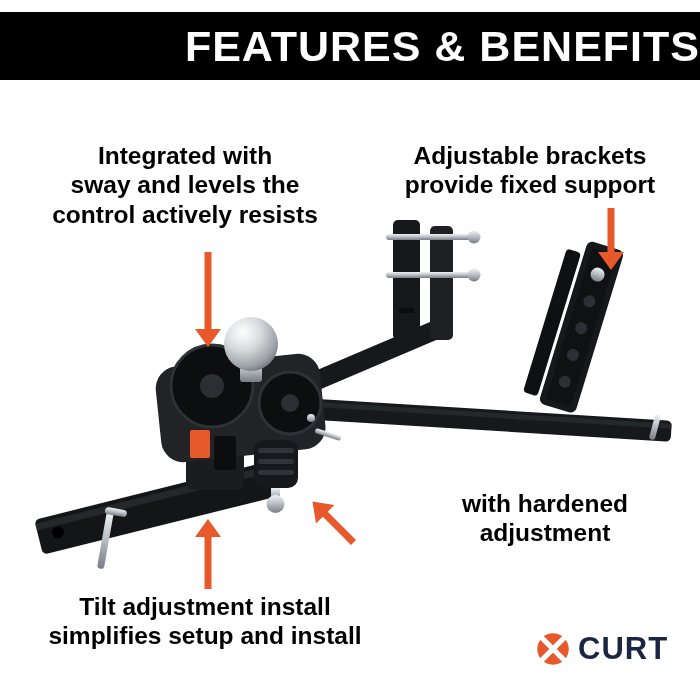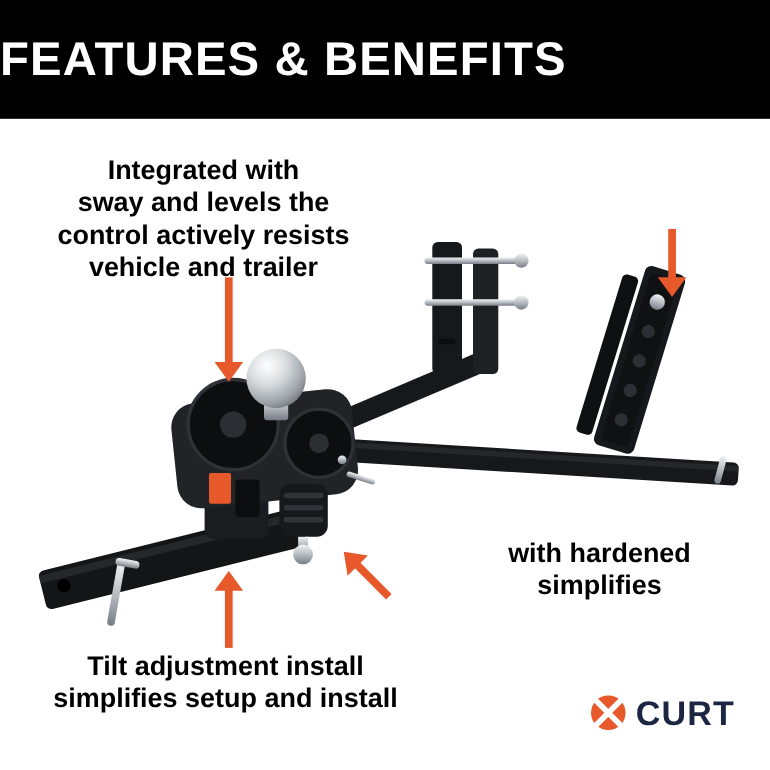--- a/index.html
+++ b/index.html
@@ -14,8 +14,8 @@
   body{font-family:"Liberation Sans",sans-serif;background:#ffffff}
   .page{position:relative;width:700px;height:700px;background:#ffffff;overflow:hidden}
 
-  .banner{position:absolute;left:0;top:0;width:700px;height:108px;background:var(--banner_bg);
-          display:flex;align-items:center;justify-content:flex-start}
+  .banner{position:absolute;left:0;top:12px;width:700px;height:68px;background:var(--banner_bg);
+          display:flex;align-items:center;justify-content:flex-end}
   .banner-title{color:var(--banner_text);font-size:43px;font-weight:bold;letter-spacing:1px}
 
   .callout{position:absolute;text-align:center;color:var(--text);font-weight:bold;

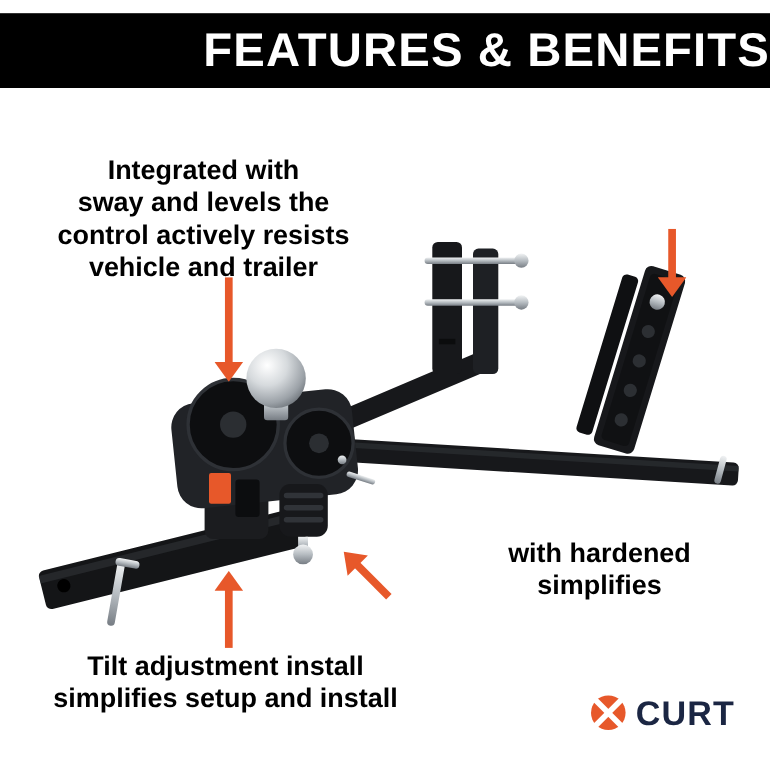--- a/index.html
+++ b/index.html
@@ -53,6 +53,10 @@
     <div>vehicle and trailer</div>
   </div>
 
+  <div class="callout callout--brackets">
+    <div>Adjustable brackets</div>
+    <div>provide fixed support</div>
+  </div>
 
   <div class="callout callout--spring">
     <div>with hardened</div>

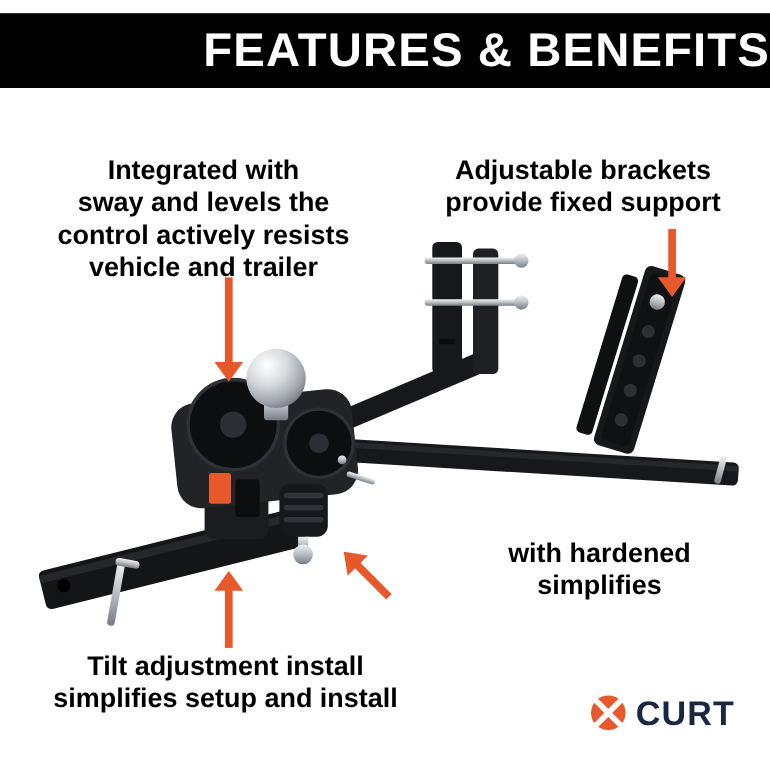--- a/index.html
+++ b/index.html
@@ -50,7 +50,6 @@
     <div>Integrated with</div>
     <div>sway and levels the</div>
     <div>control actively resists</div>
-    <div>vehicle and trailer</div>
   </div>
 
   <div class="callout callout--brackets">

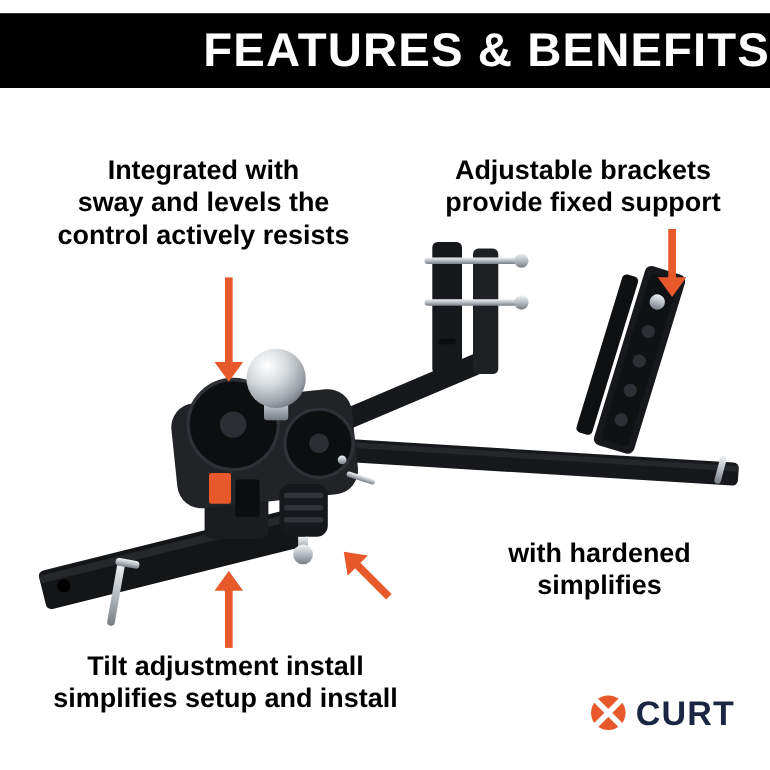--- a/index.html
+++ b/index.html
@@ -59,7 +59,7 @@
 
   <div class="callout callout--spring">
     <div>with hardened</div>
-    <div>simplifies</div>
+    <div>adjustment</div>
   </div>
 
   <div class="callout callout--tilt">

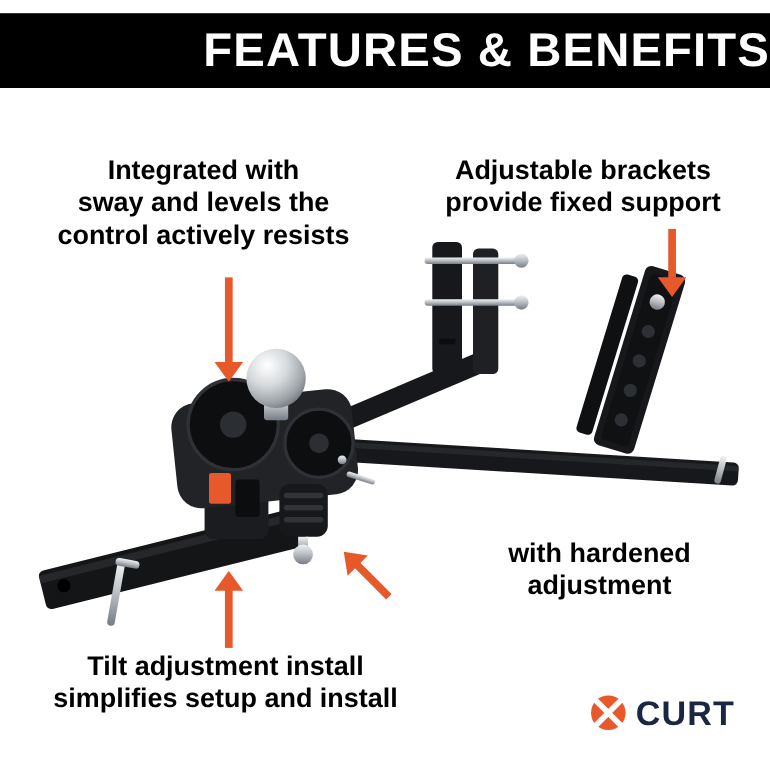--- a/index.html
+++ b/index.html
@@ -34,7 +34,7 @@
 
   .product{position:absolute;left:0;top:212px}
 
-  .logo{position:absolute;left:536px;top:631px;display:flex;gap:8px}
+  .logo{position:absolute;left:536px;top:631px;display:flex;align-items:center;gap:8px}
   .logo-brand{font-size:31px;font-weight:bold;letter-spacing:1px;color:var(--logo_text)}
 </style>
 </head>

